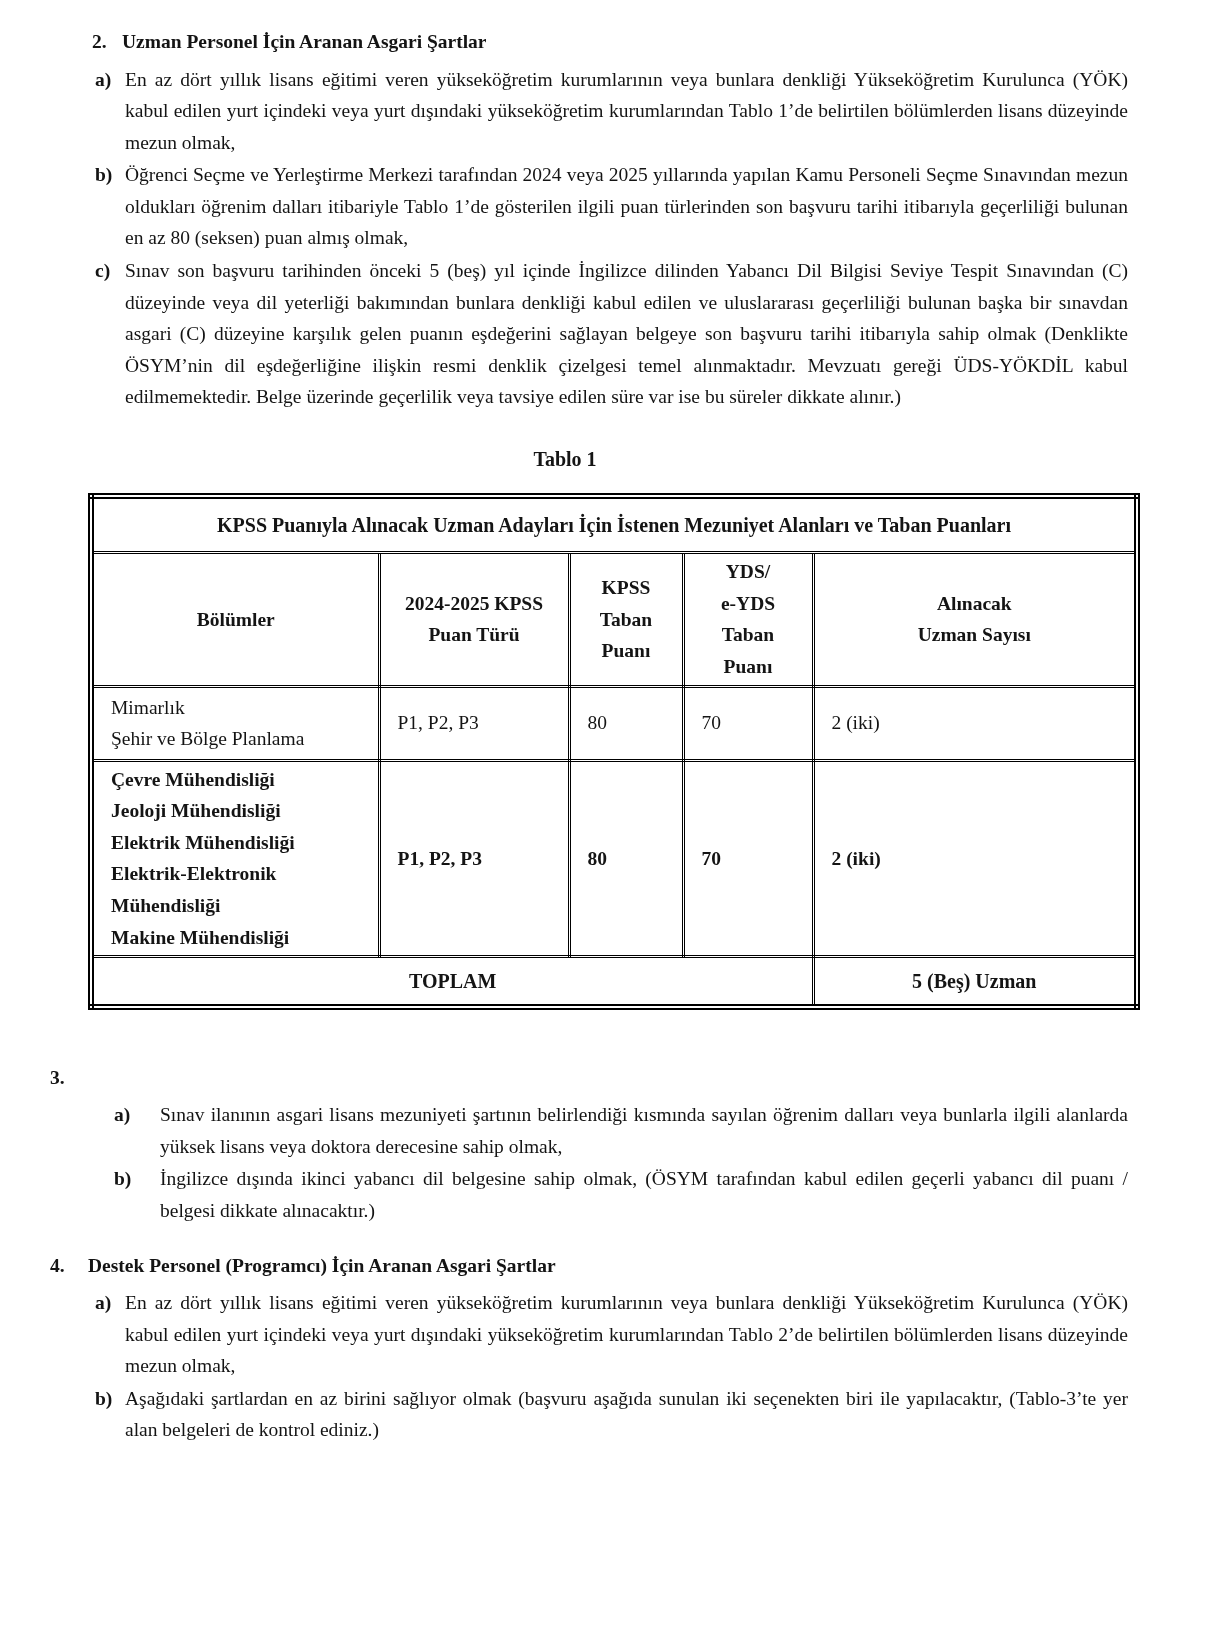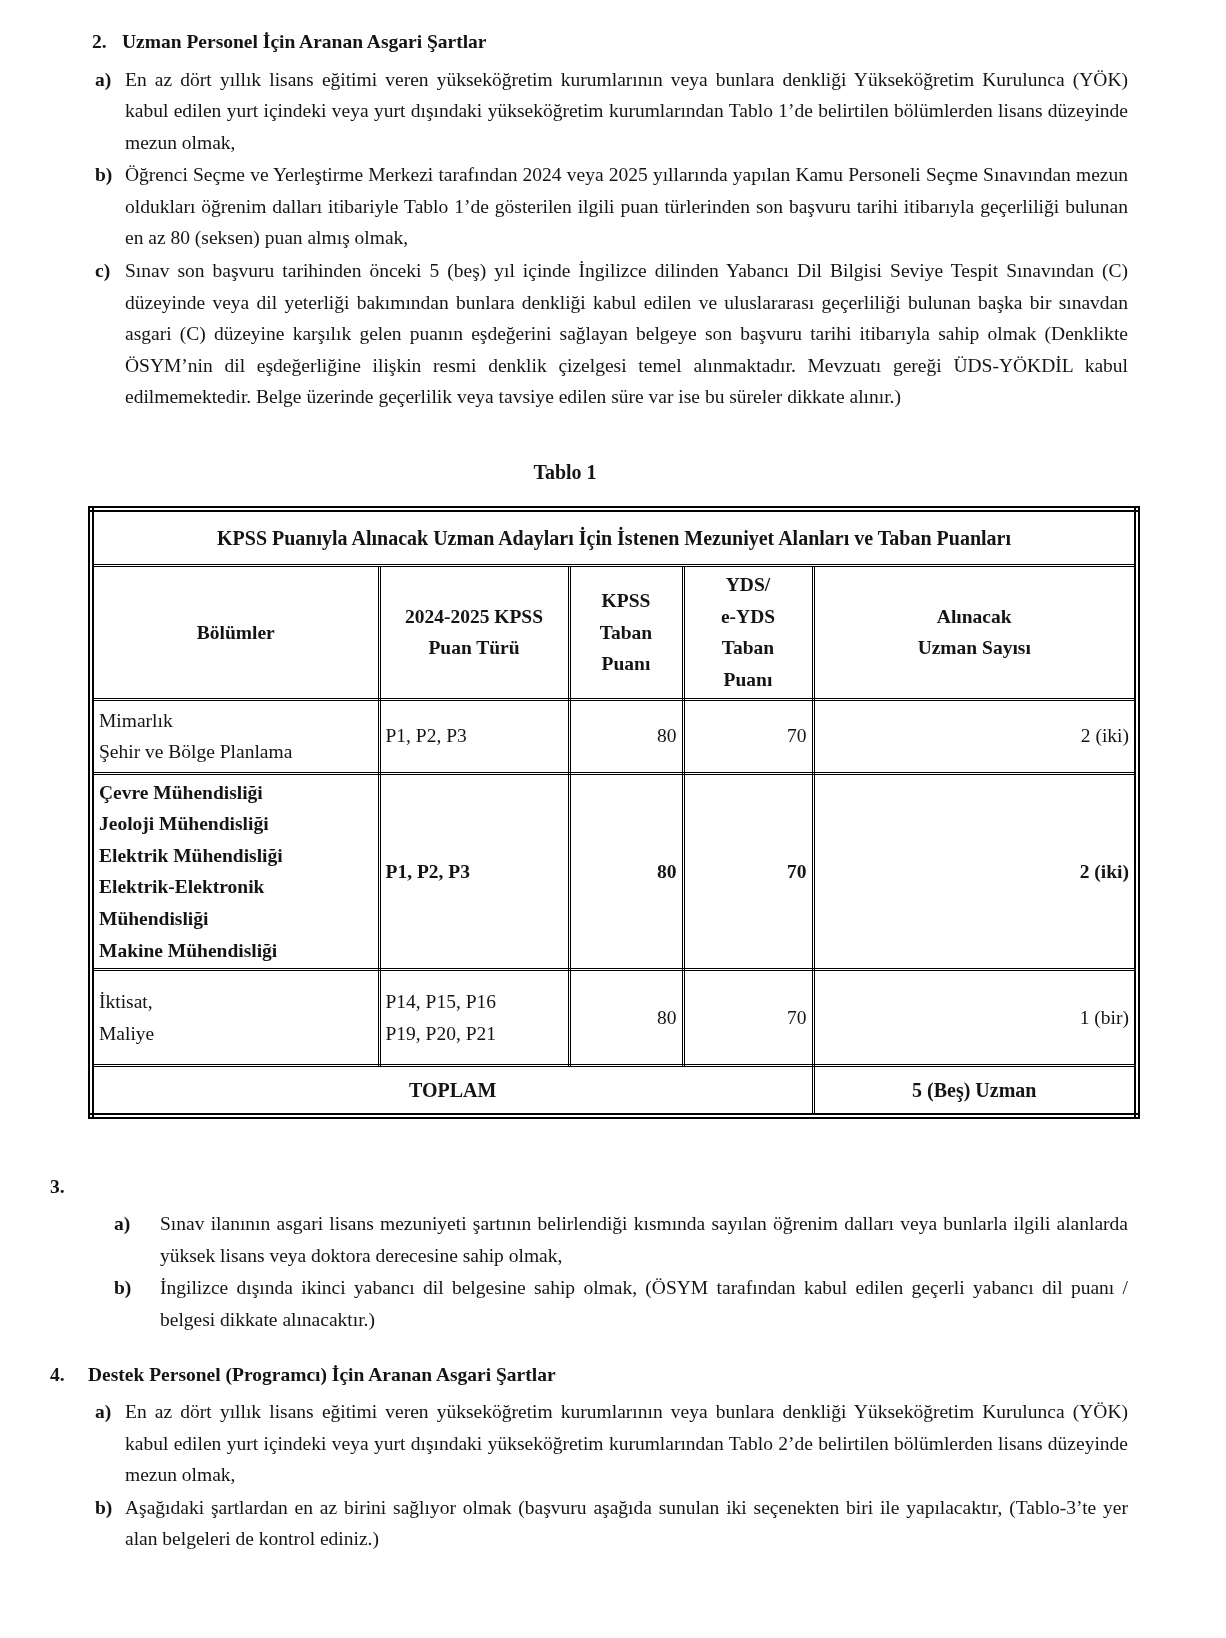--- a/index.html
+++ b/index.html
@@ -61,7 +61,7 @@
     text-align: center;
     font-weight: bold;
     font-size: 20px;
-    margin: 43px 48px 18px 0;
+    margin: 30px 48px 18px 0;
   }
   table.t1 {
     border-collapse: collapse;

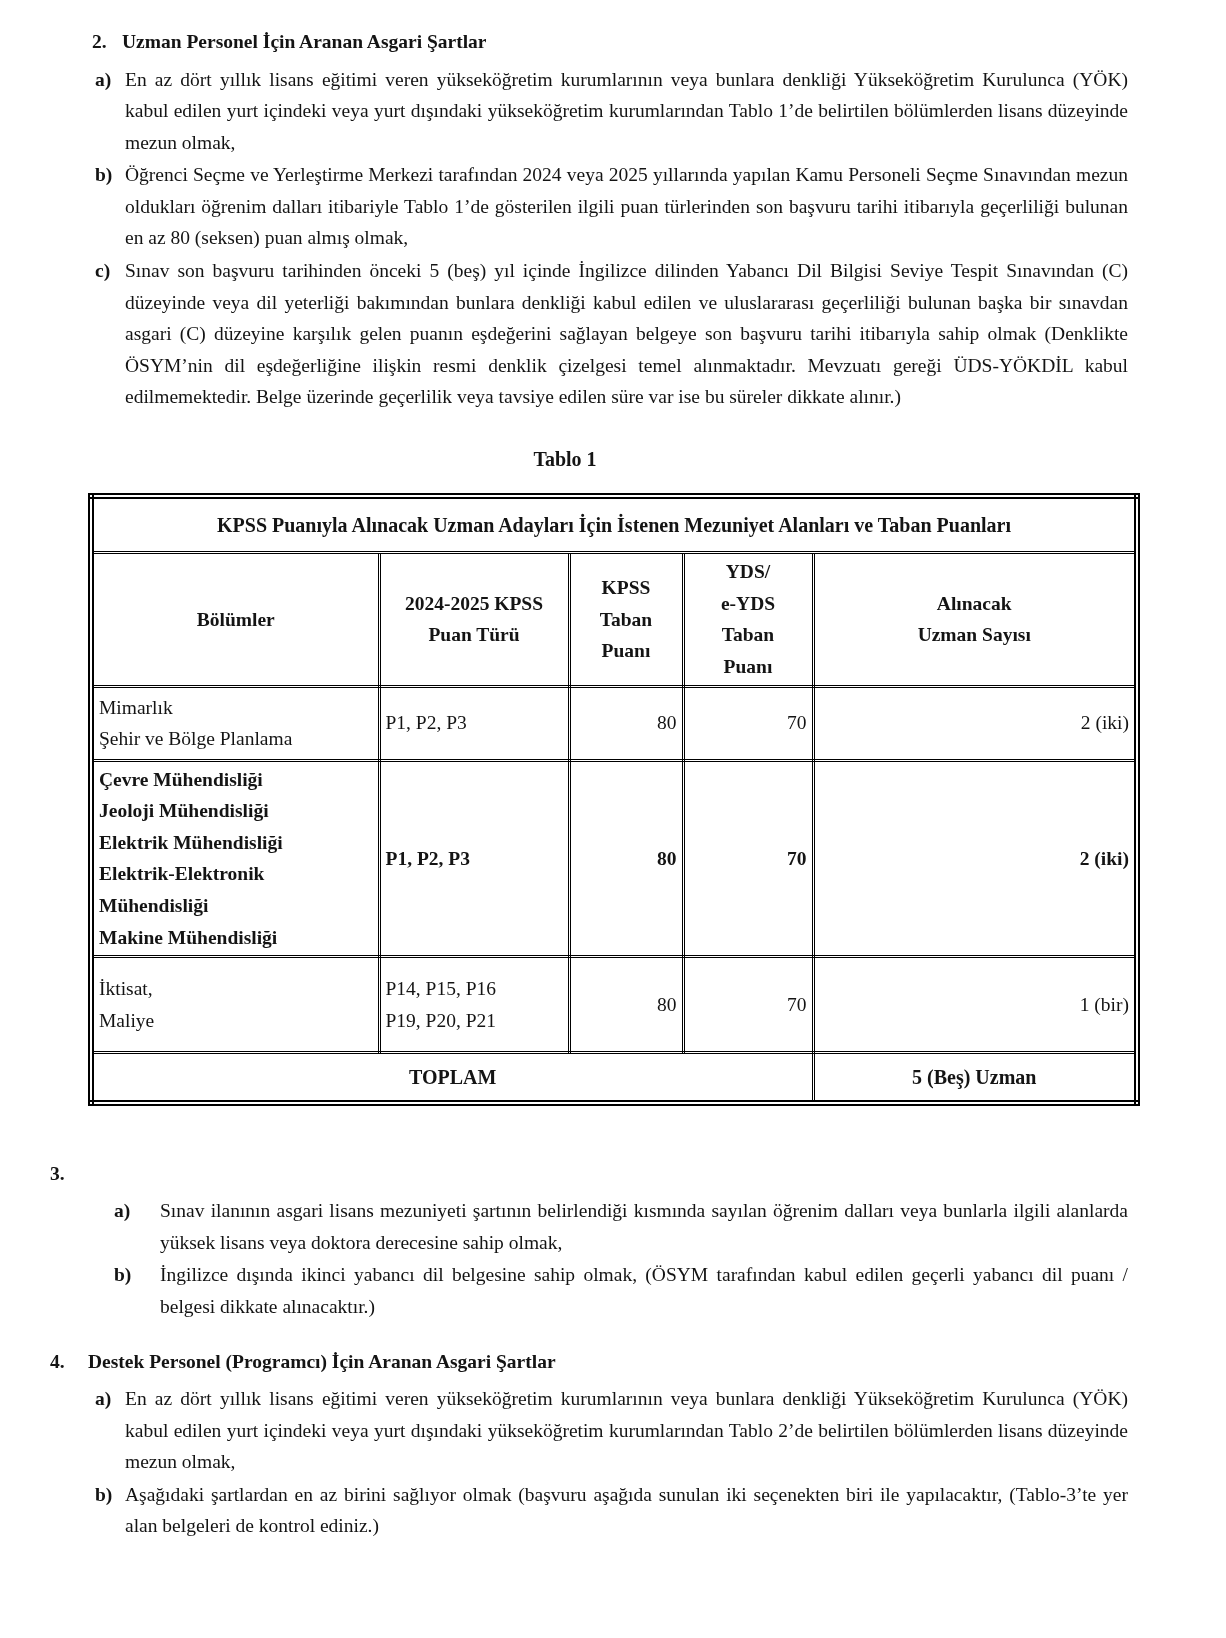--- a/index.html
+++ b/index.html
@@ -72,7 +72,7 @@
   }
   table.t1 td, table.t1 th {
     border: 3px double #000;
-    padding: 2px 5px;
+    padding: 2px 17px;
     vertical-align: middle;
     white-space: pre-line;
   }

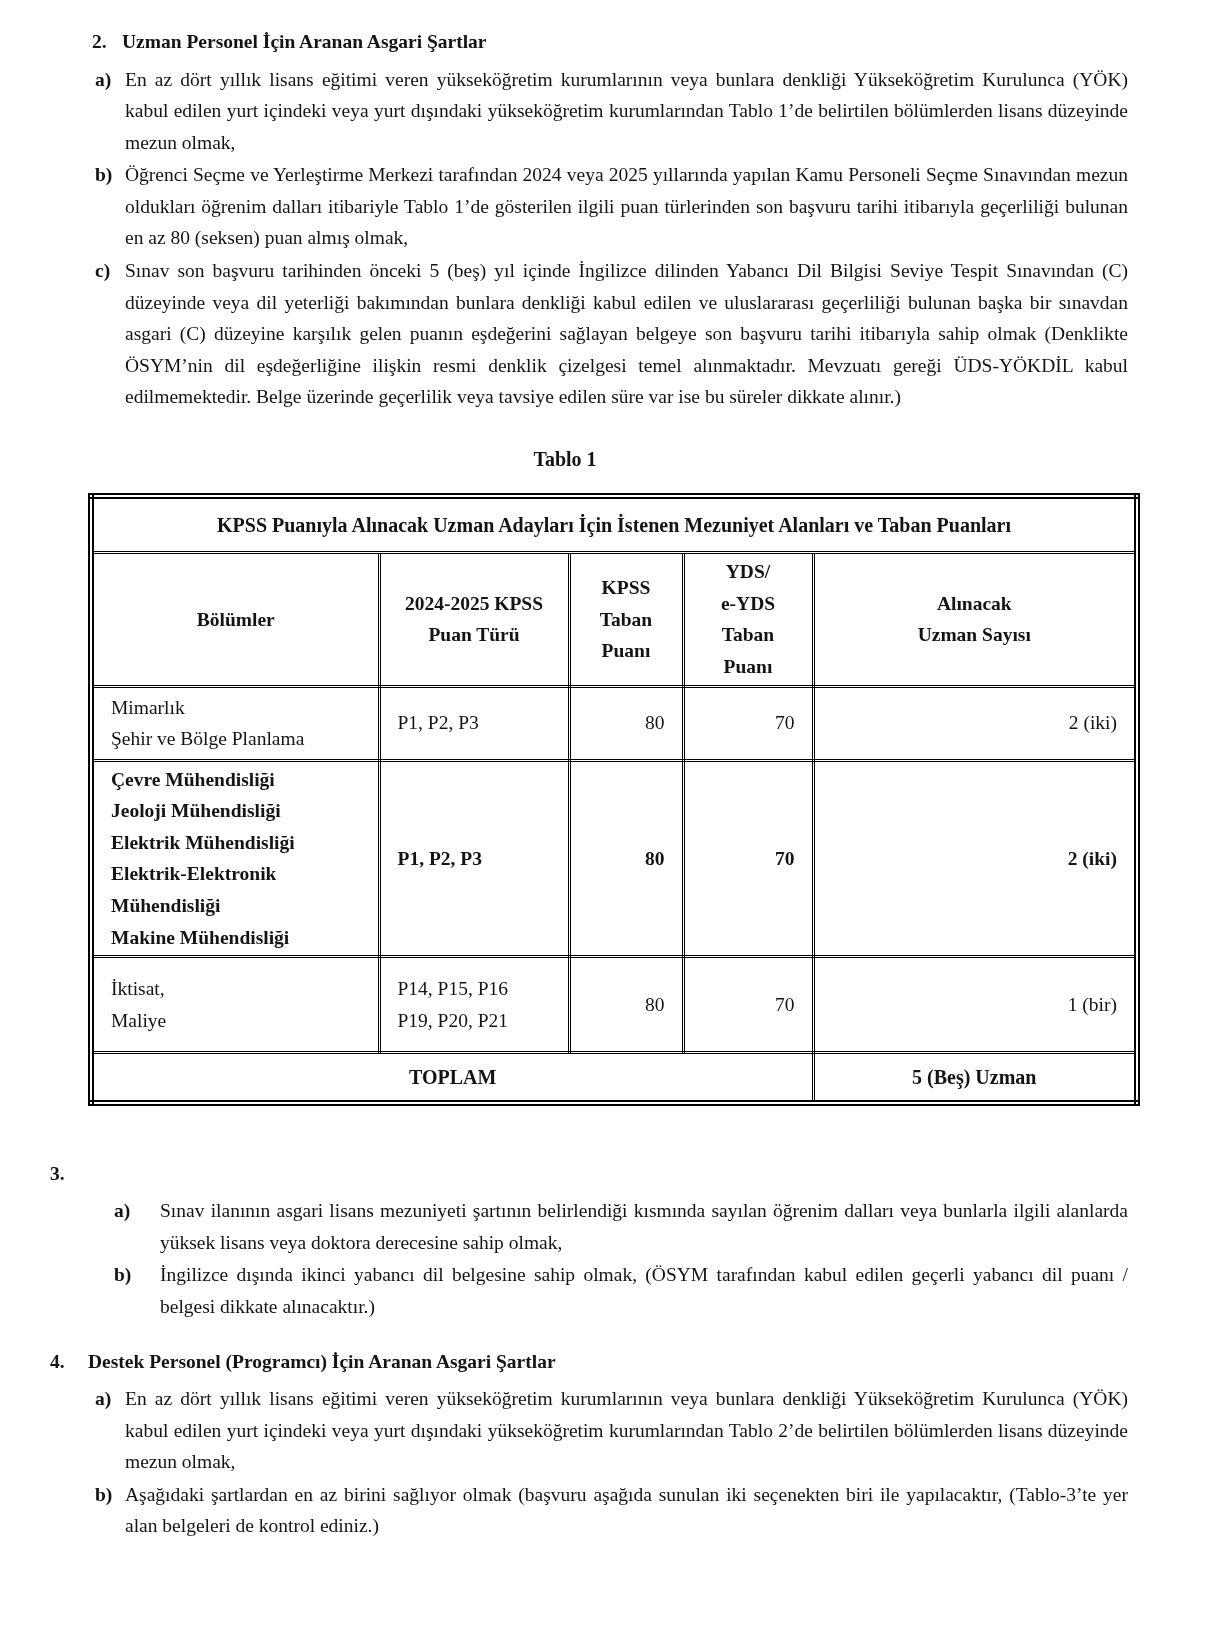--- a/index.html
+++ b/index.html
@@ -90,7 +90,7 @@
     text-align: center;
   }
   td.left  { text-align: left; }
-  td.center{ text-align: right; }
+  td.center{ text-align: left; }
   tr.row1 { height: 74px; }
   tr.row2 { height: 196px; font-weight: bold; }
   tr.row3 { height: 96px; }

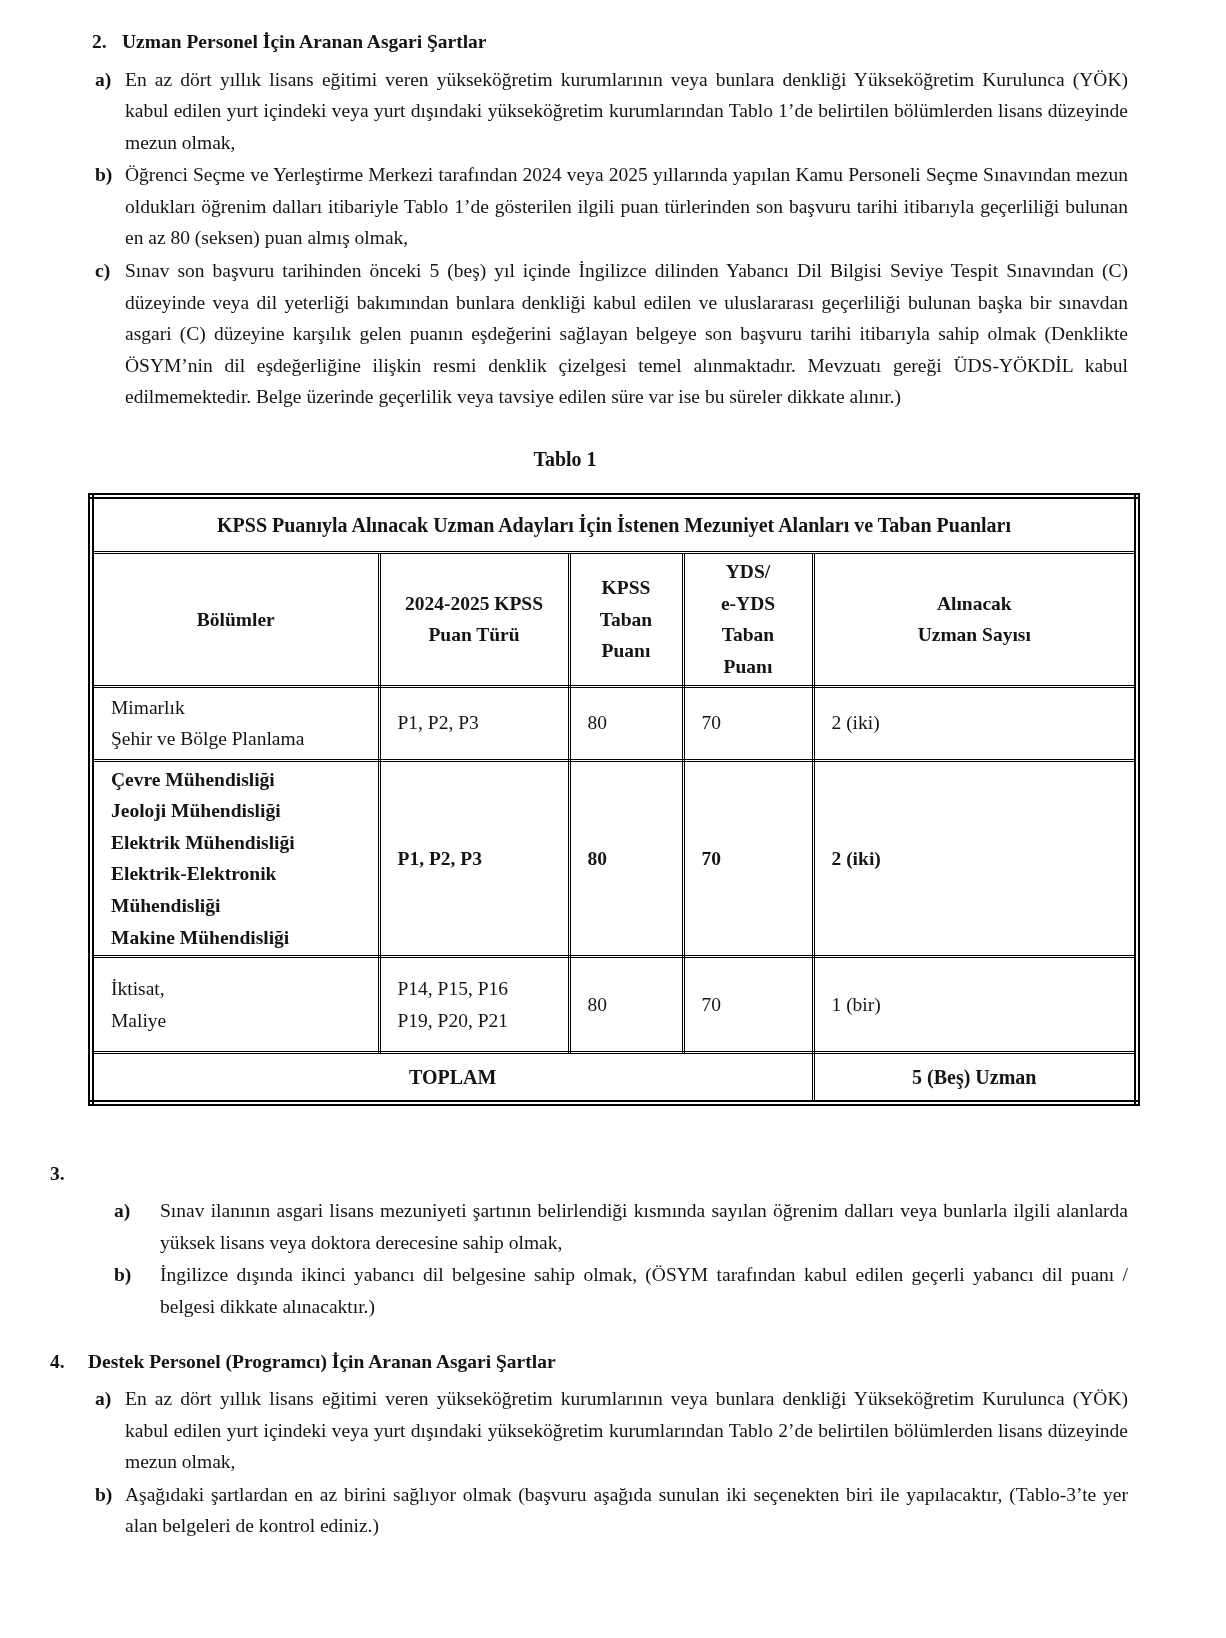--- a/index.html
+++ b/index.html
@@ -176,15 +176,6 @@
         <td class="center">70</td>
         <td class="center">2 (iki)</td>
       </tr>
-      <tr class="row3">
-        <td class="left">İktisat,
-Maliye</td>
-        <td class="left">P14, P15, P16
-P19, P20, P21</td>
-        <td class="center">80</td>
-        <td class="center">70</td>
-        <td class="center">1 (bir)</td>
-      </tr>
       <tr class="foot">
         <td colspan="4">TOPLAM</td>
         <td>5 (Beş) Uzman</td>

